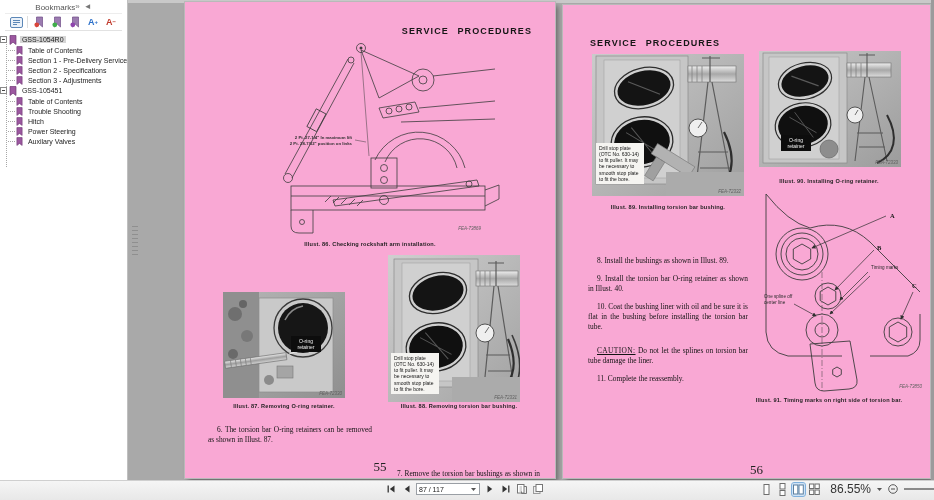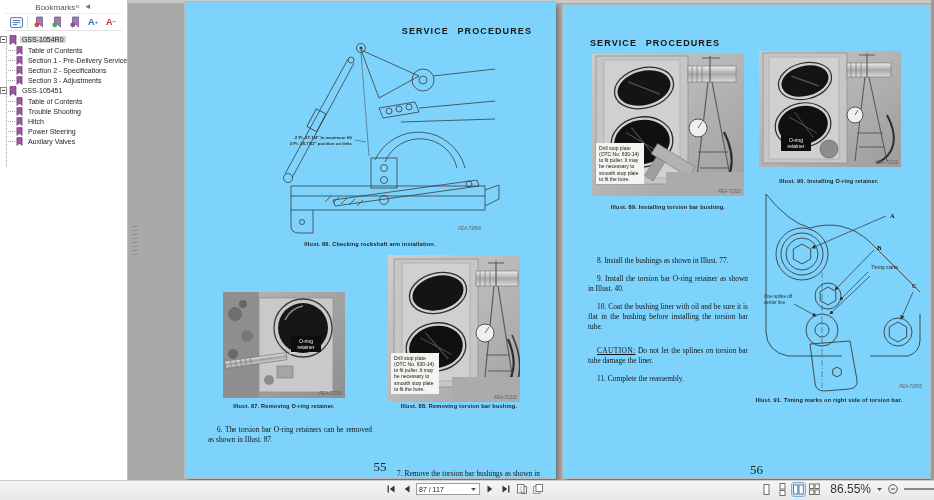--- a/index.html
+++ b/index.html
@@ -40,7 +40,7 @@
   .doc-area::after  { content: ""; position: absolute; top: 0; right: 0; bottom: 0; width: 3px; background: #9b9b9b; }
   .grip { position: absolute; left: 4px; top: 226px; z-index: 2; }
   .grip i { display: block; width: 6px; height: 1px; background: #8f8f8f; margin-bottom: 3px; }
-  .page { position: absolute; background: #7dd3fc; box-shadow: 3px 4px 5px rgba(0,0,0,0.38);
+  .page { position: absolute; background: #f9a8d4; box-shadow: 3px 4px 5px rgba(0,0,0,0.38);
           outline: 1px solid #b9b9b9; }
   .page-left  { left: 57px;  top: 2px; width: 370px; height: 476px; }
   .page-right { left: 435px; top: 5px; width: 367px; height: 473px; }

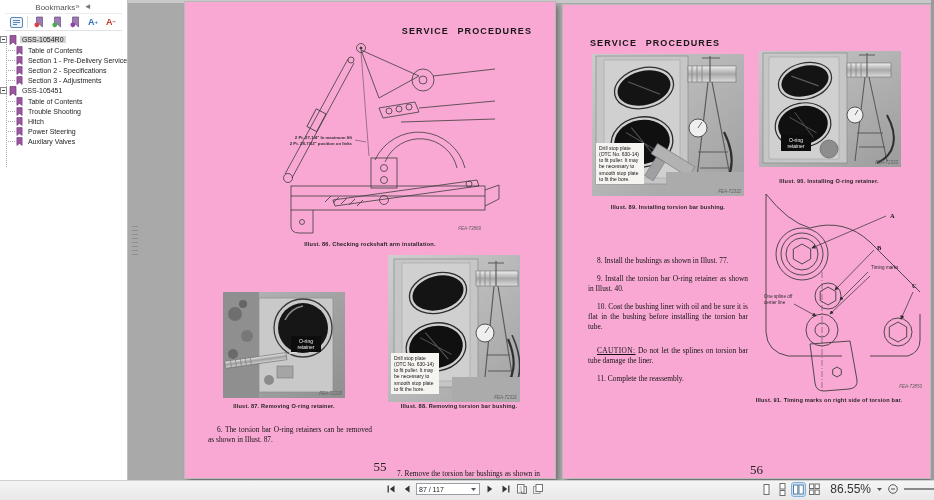--- a/index.html
+++ b/index.html
@@ -439,7 +439,7 @@
         <div class="caption" style="left:184px; top:173px; width:164px;">Illust. 90. Installing O-ring retainer.</div>
 
         <div class="text-col" style="position:absolute; left:25px; top:251px; width:160px;">
-          <p>8.  Install the bushings as shown in Illust. 77.</p>
+          <p>8.  Install the bushings as shown in Illust. 89.</p>
           <p>9.  Install the torsion bar O-ring retainer as shown in Illust. 40.</p>
           <p>10.  Coat the bushing liner with oil and be sure it is flat in the bushing before installing the torsion bar tube.</p>
           <p class="caution"><span class="cl">CAUTION:</span><span> Do not let the splines on torsion bar tube damage the liner.</span></p>

